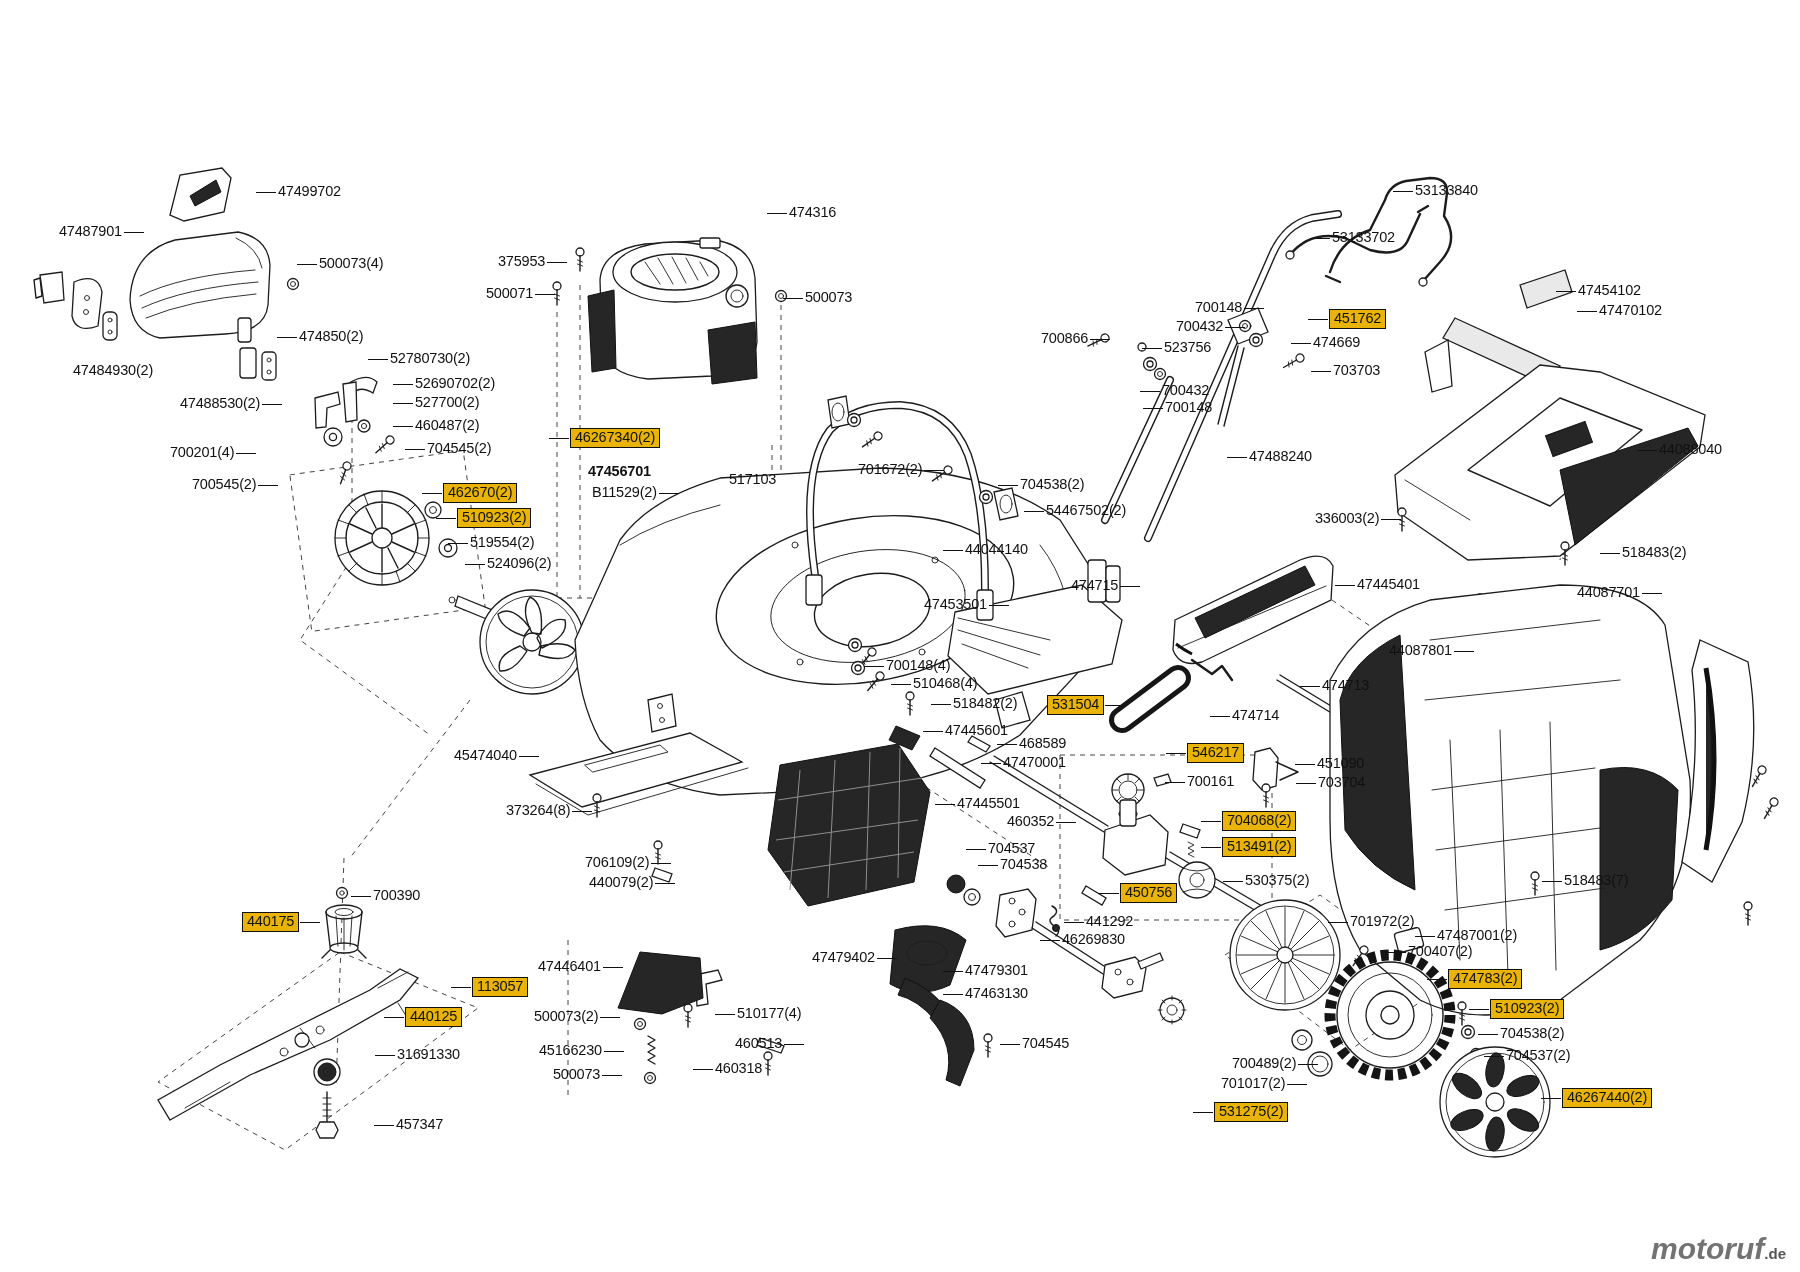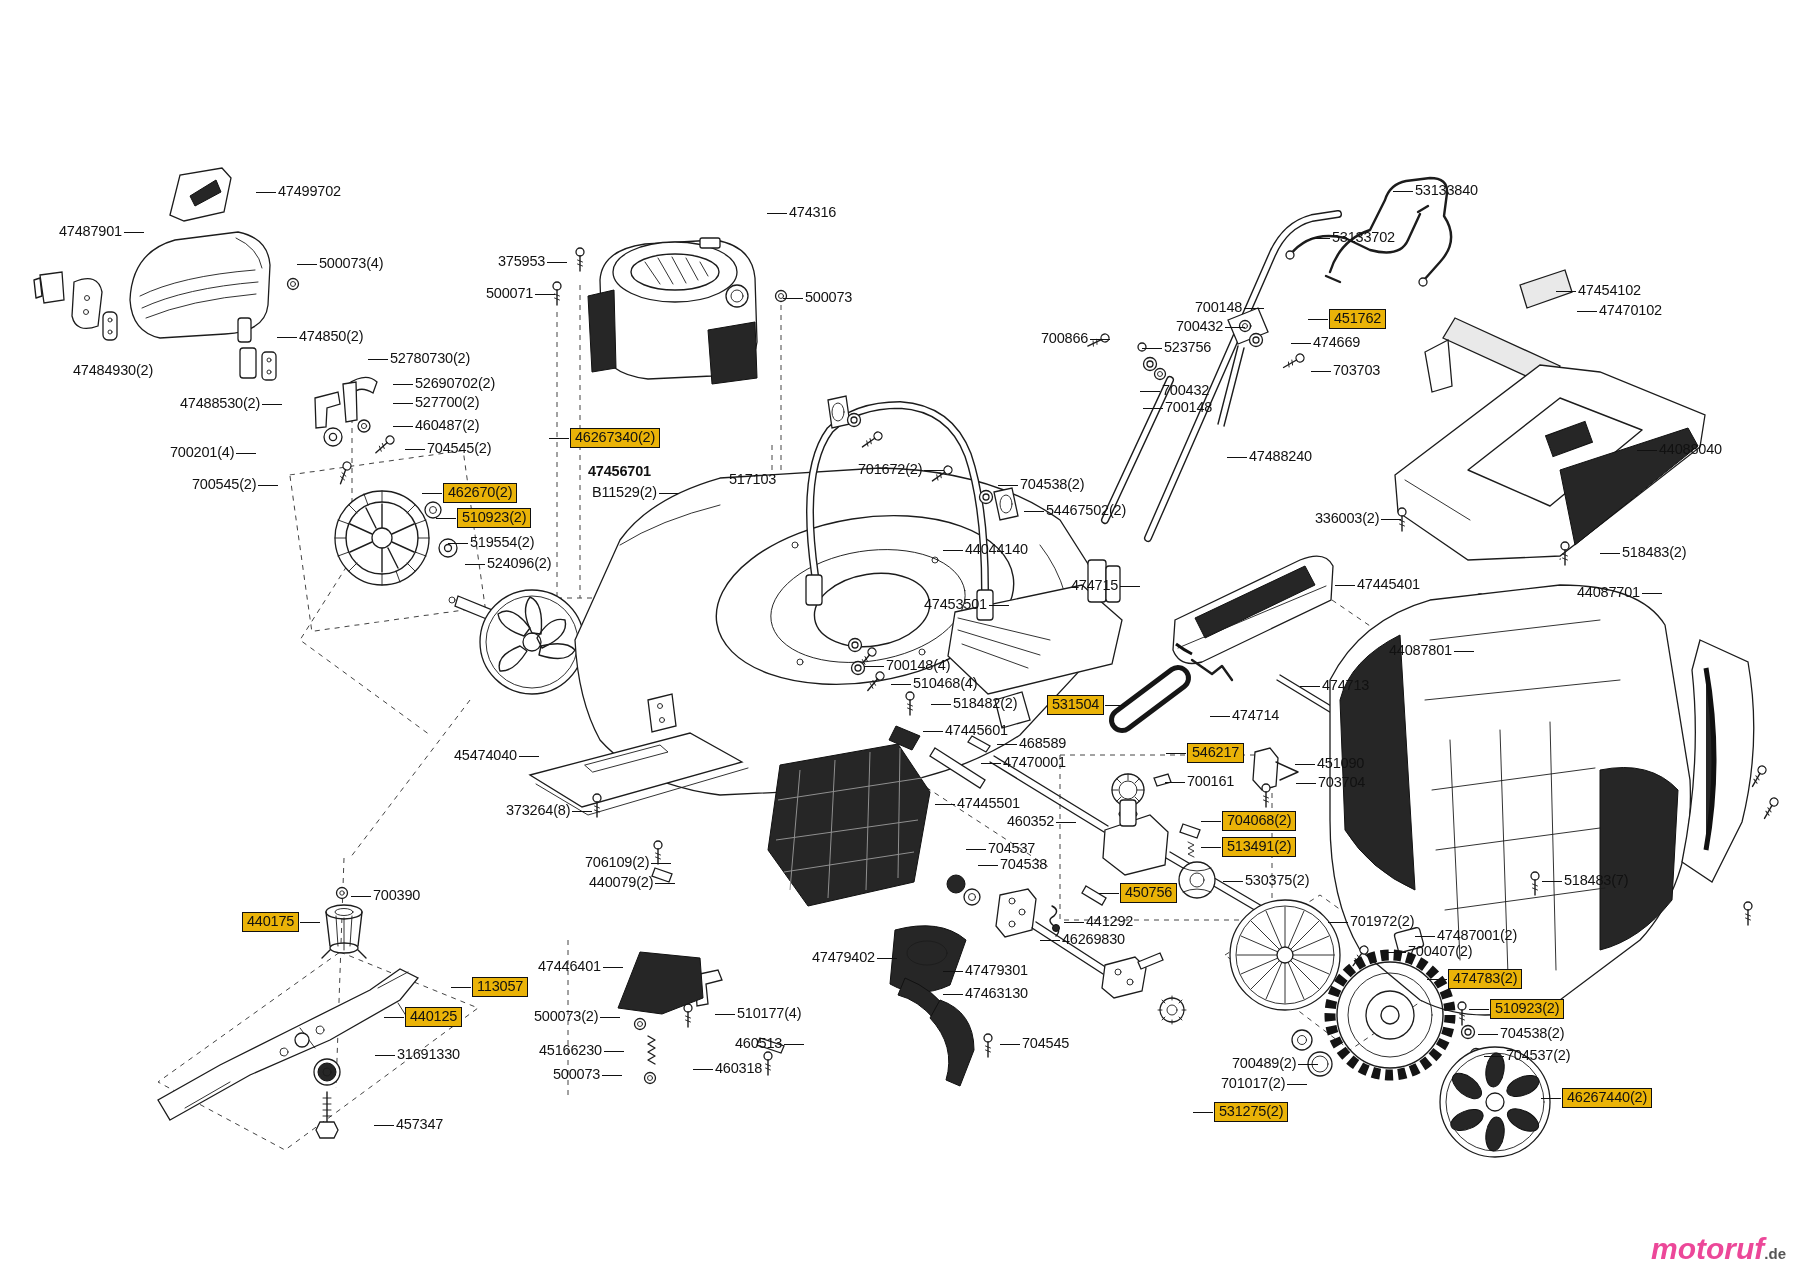--- a/index.html
+++ b/index.html
@@ -608,7 +608,7 @@
     </div>
 
 <div id="watermark">
-  <span id="wm-brand" style="color: #ec4899;">motoruf</span><span id="wm-tld" style="color: rgb(85, 85, 85);">.de</span>
+  <span id="wm-brand" style="color: #737373;">motoruf</span><span id="wm-tld" style="color: rgb(85, 85, 85);">.de</span>
 </div>
 
 </div>

